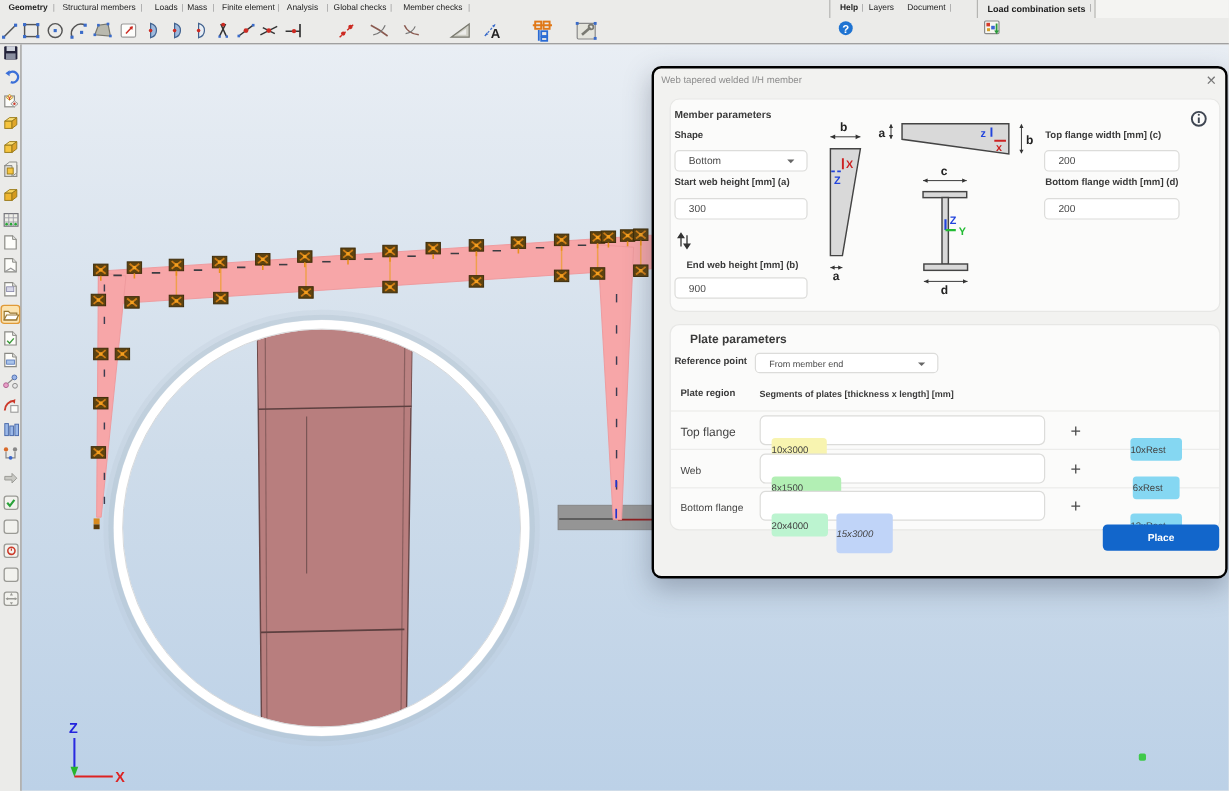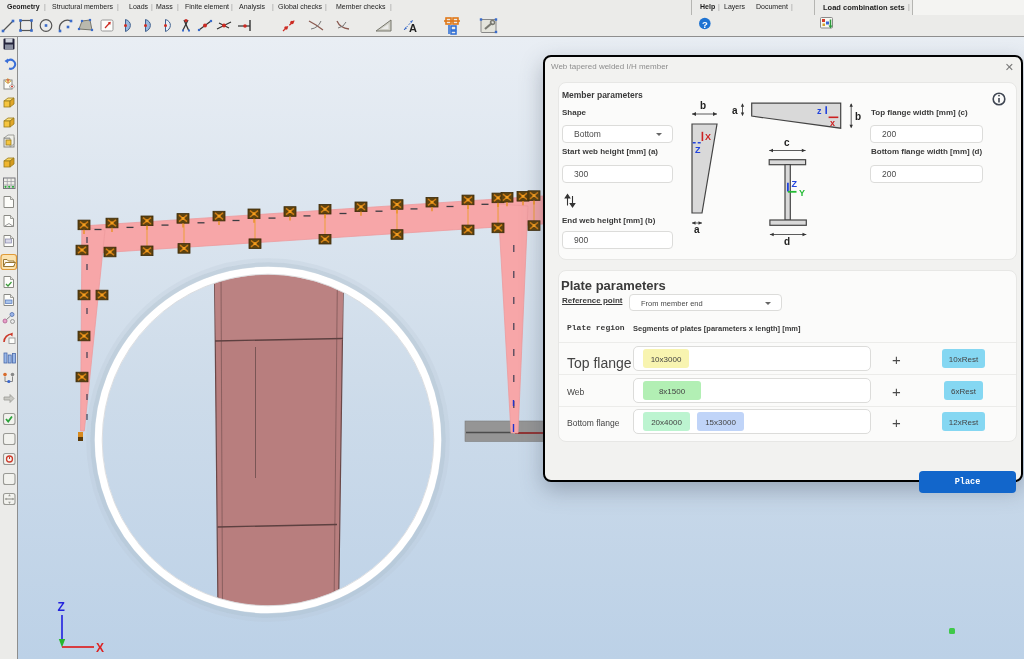--- a/index.html
+++ b/index.html
@@ -455,7 +455,7 @@
     <div class="inp" style="left:3px;top:82px;width:109px;height:16px;">
         <span class="txt">300</span>
       </div>
-    <div class="blab" style="left:3px;top:133px;">End web height [mm] (b)</div>
+    <div class="blab" style="left:13px;top:133px;">End web height [mm] (b)</div>
     <div class="inp" style="left:3px;top:148px;width:109px;height:16px;">
         <span class="txt">900</span>
       </div>

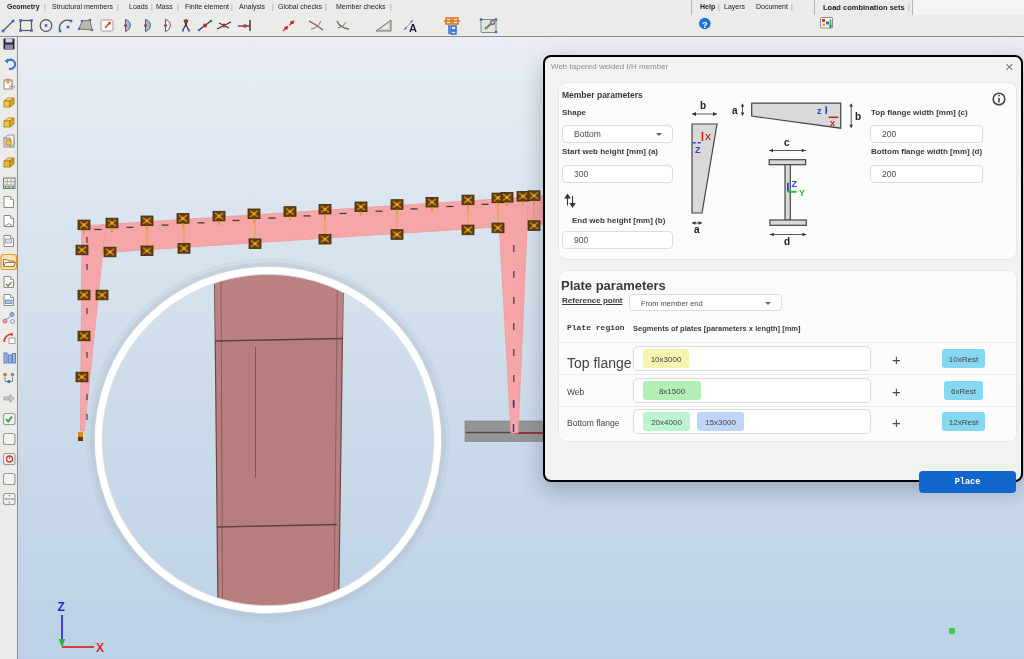--- a/index.html
+++ b/index.html
@@ -532,7 +532,7 @@
     </svg>
   </div>
   <div class="card" id="card2">
-    <div class="blab" style="left:2px;top:7px;font-size:13px;">Plate parameters</div>
+    <div class="blab" style="left:16px;top:7px;font-size:10px;">Plate parameters</div>
     <div class="blab" style="left:3px;top:25px;text-decoration:underline;">Reference point</div>
     <div class="inp" style="left:70px;top:23px;width:151px;height:15px;font-size:7.5px;">
         <span class="txt">From member end</span>

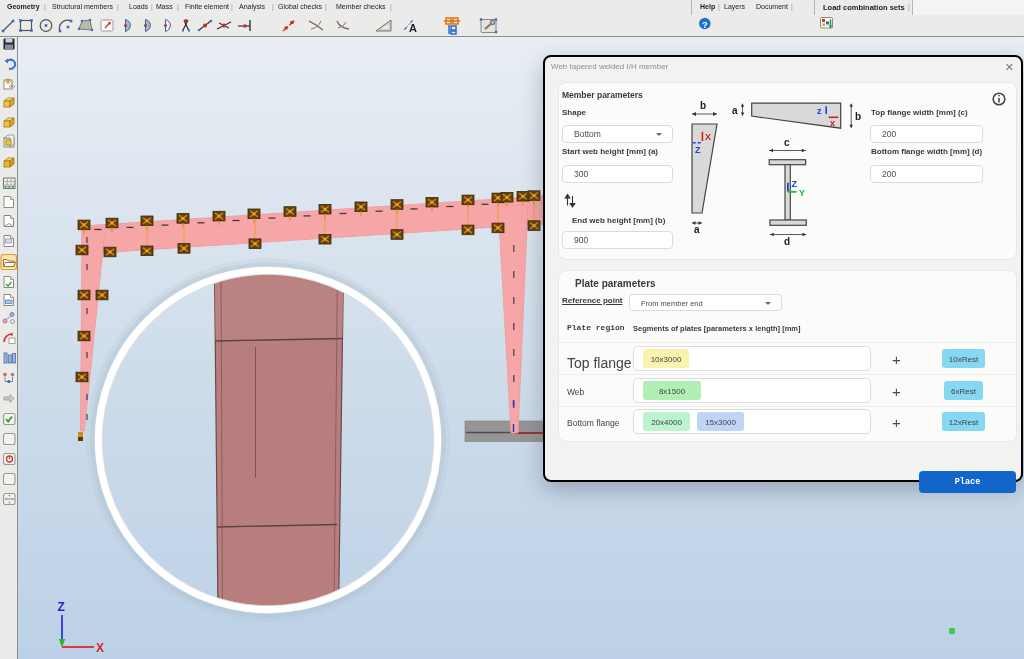--- a/index.html
+++ b/index.html
@@ -533,7 +533,7 @@
   </div>
   <div class="card" id="card2">
     <div class="blab" style="left:16px;top:7px;font-size:10px;">Plate parameters</div>
-    <div class="blab" style="left:3px;top:25px;text-decoration:underline;">Reference point</div>
+    <div class="blab" style="left:3px;top:25px;">Reference point</div>
     <div class="inp" style="left:70px;top:23px;width:151px;height:15px;font-size:7.5px;">
         <span class="txt">From member end</span>
         <span class="caret"></span>

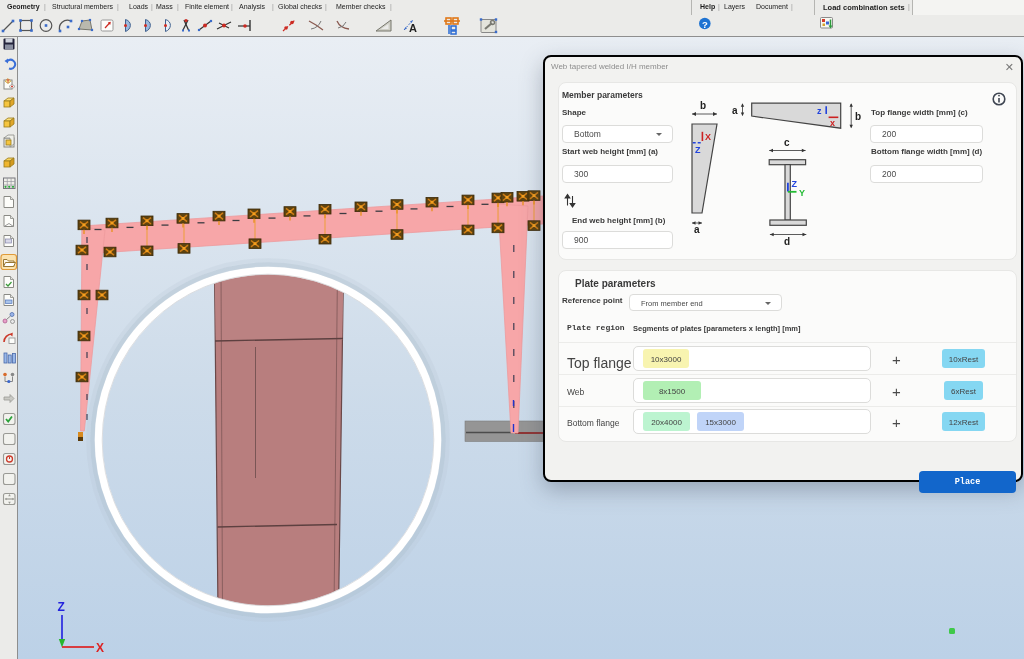--- a/index.html
+++ b/index.html
@@ -538,7 +538,7 @@
         <span class="txt">From member end</span>
         <span class="caret"></span>
       </div>
-    <div class="blab" style="left:8px;top:52px;font-family:Liberation Mono, monospace;">Plate region</div>
+    <div class="blab" style="left:8px;top:52px;">Plate region</div>
     <div class="blab" style="left:74px;top:53px;font-size:7.5px;">Segments of plates [parameters x length] [mm]</div>
     <div class="hline" style="top:71px;"></div>
     <div class="hline" style="top:103px;"></div>

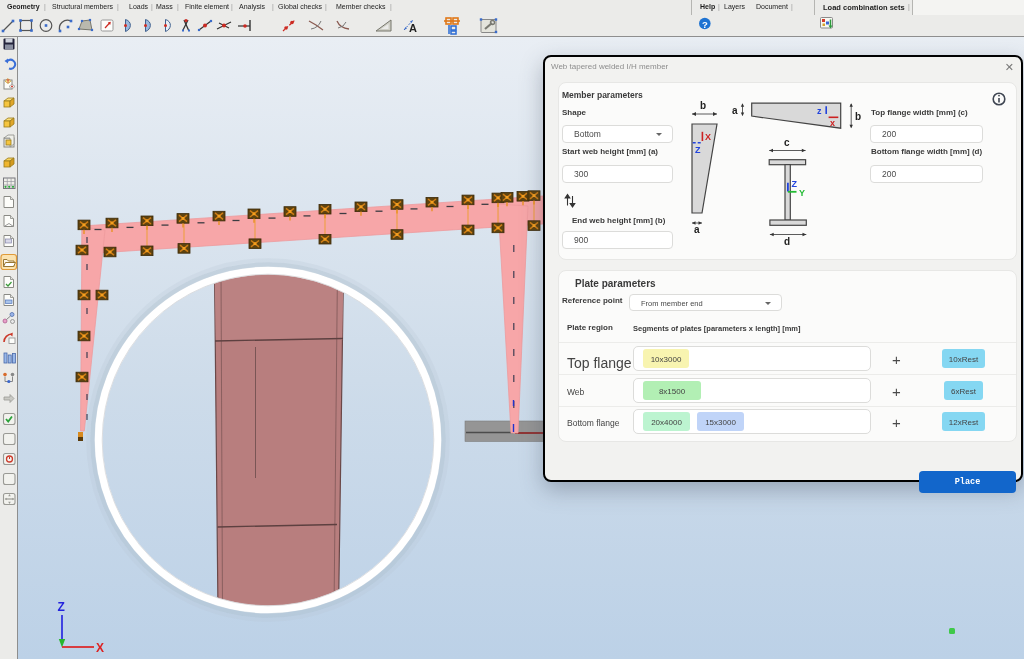--- a/index.html
+++ b/index.html
@@ -539,7 +539,7 @@
         <span class="caret"></span>
       </div>
     <div class="blab" style="left:8px;top:52px;">Plate region</div>
-    <div class="blab" style="left:74px;top:53px;font-size:7.5px;">Segments of plates [parameters x length] [mm]</div>
+    <div class="blab" style="left:74px;top:53px;font-size:7.5px;">Segments of plates [thickness x length] [mm]</div>
     <div class="hline" style="top:71px;"></div>
     <div class="hline" style="top:103px;"></div>
     <div class="hline" style="top:135px;"></div>

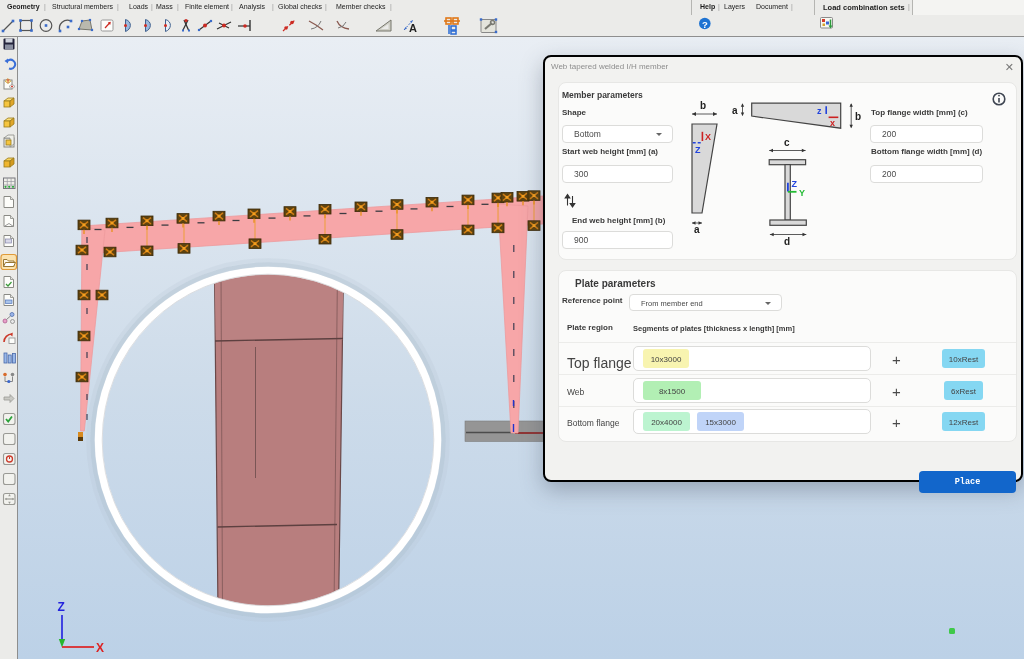--- a/index.html
+++ b/index.html
@@ -544,7 +544,7 @@
     <div class="hline" style="top:103px;"></div>
     <div class="hline" style="top:135px;"></div>
 
-    <div style="position:absolute;left:8px;top:84px;font-size:14px;color:#444;">Top flange</div>
+    <div style="position:absolute;left:8px;top:84px;font-size:10px;color:#444;">Top flange</div>
     <div class="inp" style="left:74px;top:75px;width:236px;height:23px;border-radius:5px;"></div>
     <div class="chip" style="left:84px;top:78px;width:46px;height:19px;background:#f8f4b0;">
         <span>10x3000</span>

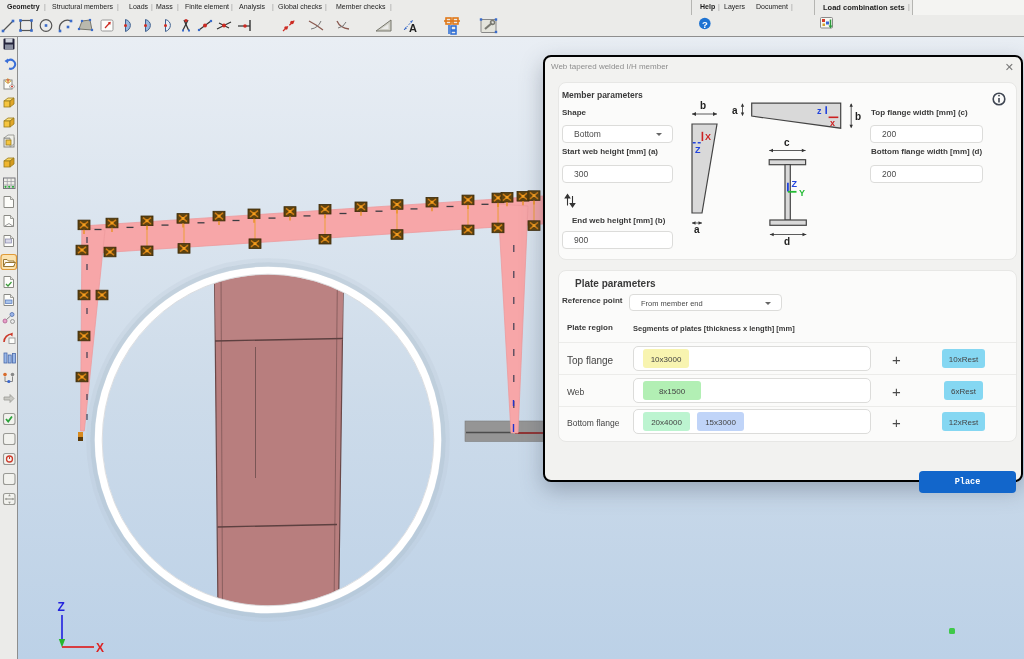--- a/index.html
+++ b/index.html
@@ -24,7 +24,7 @@
   .inp .txt{position:absolute;left:11px;top:50%;transform:translateY(-50%);}
   .caret{position:absolute;right:10px;top:50%;width:0;height:0;margin-top:-1px;
      border-left:3.2px solid transparent;border-right:3.2px solid transparent;border-top:3.8px solid #666;}
-  .chip{position:absolute;border-radius:3px;font-size:8px;color:#444;text-align:center;}
+  .chip{position:absolute;border-radius:3px;font-size:8px;color:#444;text-align:left;margin-top:16px;}
   .chip span{position:absolute;left:0;right:0;top:50%;transform:translateY(-50%);}
   .plus{position:absolute;font-size:15px;color:#4a4a4a;font-weight:normal;}
   .hline{position:absolute;left:0;width:457px;height:1px;background:#ececea;}

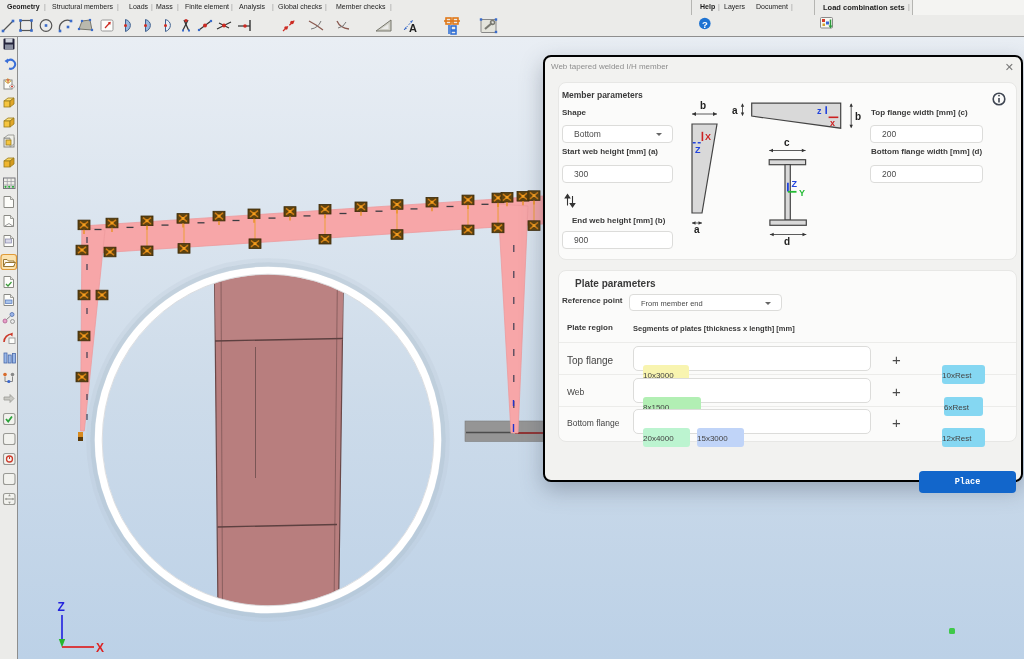--- a/index.html
+++ b/index.html
@@ -569,7 +569,7 @@
     <div class="chip" style="left:84px;top:141px;width:47px;height:19px;background:#bcf4d0;">
         <span>20x4000</span>
       </div>
-    <div class="chip" style="left:138px;top:141px;width:47px;height:19px;background:#c0d4f8;">
+    <div class="chip" style="left:138px;top:141px;width:47px;height:33px;background:#c0d4f8;font-style:italic;">
         <span>15x3000</span>
       </div>
     <div class="plus" style="left:333px;top:143px;">+</div>

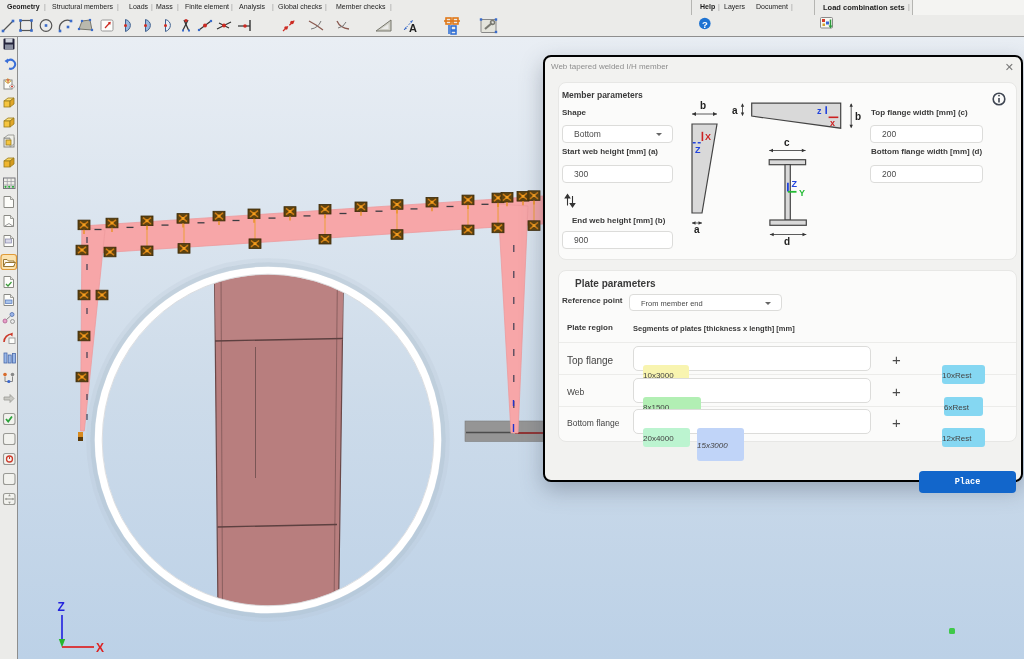--- a/index.html
+++ b/index.html
@@ -28,8 +28,8 @@
   .chip span{position:absolute;left:0;right:0;top:50%;transform:translateY(-50%);}
   .plus{position:absolute;font-size:15px;color:#4a4a4a;font-weight:normal;}
   .hline{position:absolute;left:0;width:457px;height:1px;background:#ececea;}
-  #place{position:absolute;left:374px;top:414px;width:97px;height:22px;background:#1266cb;border-radius:4px;
-     color:#fff;font-weight:bold;font-size:8.5px;text-align:center;line-height:22px;font-family:Liberation Mono, monospace;}
+  #place{position:absolute;left:374px;top:380px;width:97px;height:22px;background:#1266cb;border-radius:4px;
+     color:#fff;font-weight:bold;font-size:8.5px;text-align:center;line-height:22px;}
 </style>
 </head>
 <body>

